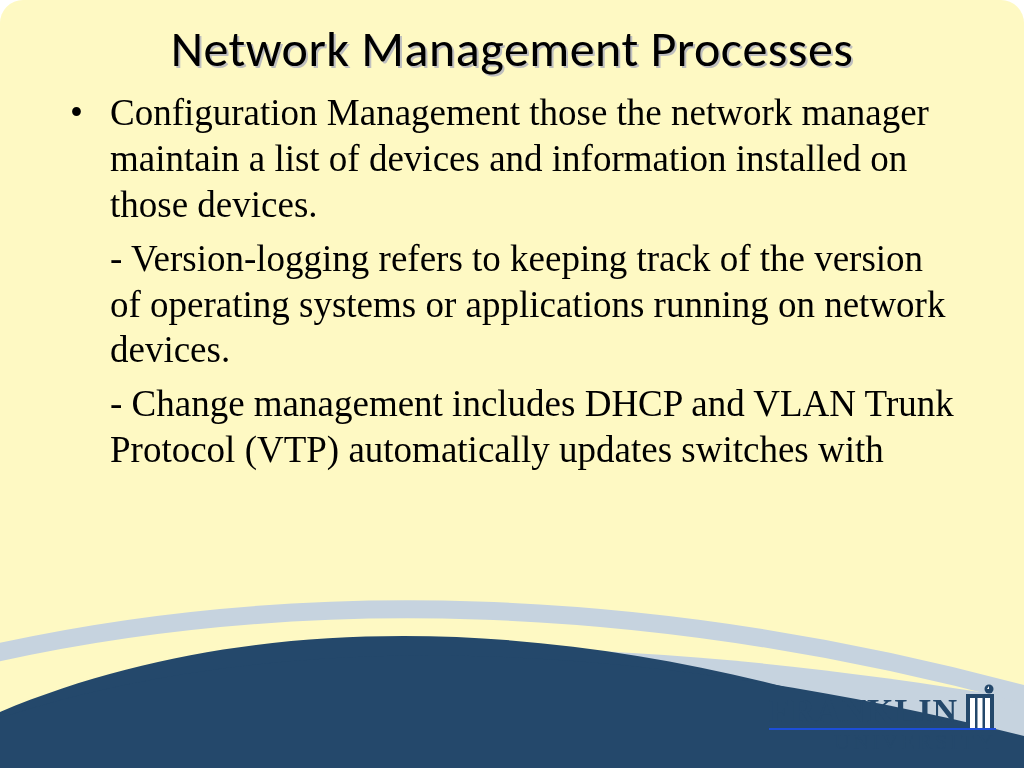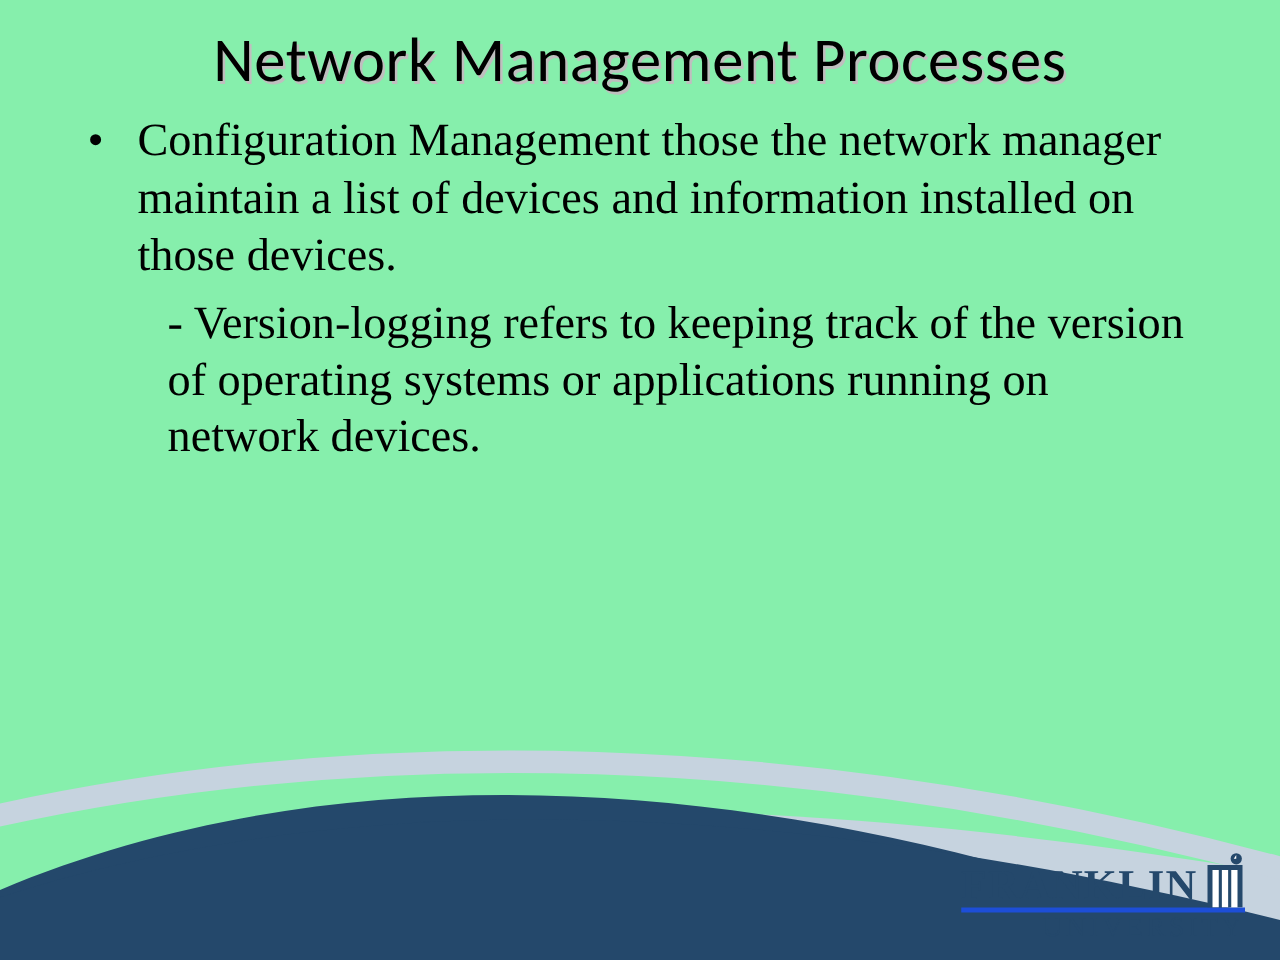--- a/index.html
+++ b/index.html
@@ -8,7 +8,8 @@
     position: relative;
     width: 1024px;
     height: 768px;
-    background: #86efac;
+    background: #fef9c3;
+    border-radius: 23px;
   }
   .title {
     position: absolute;

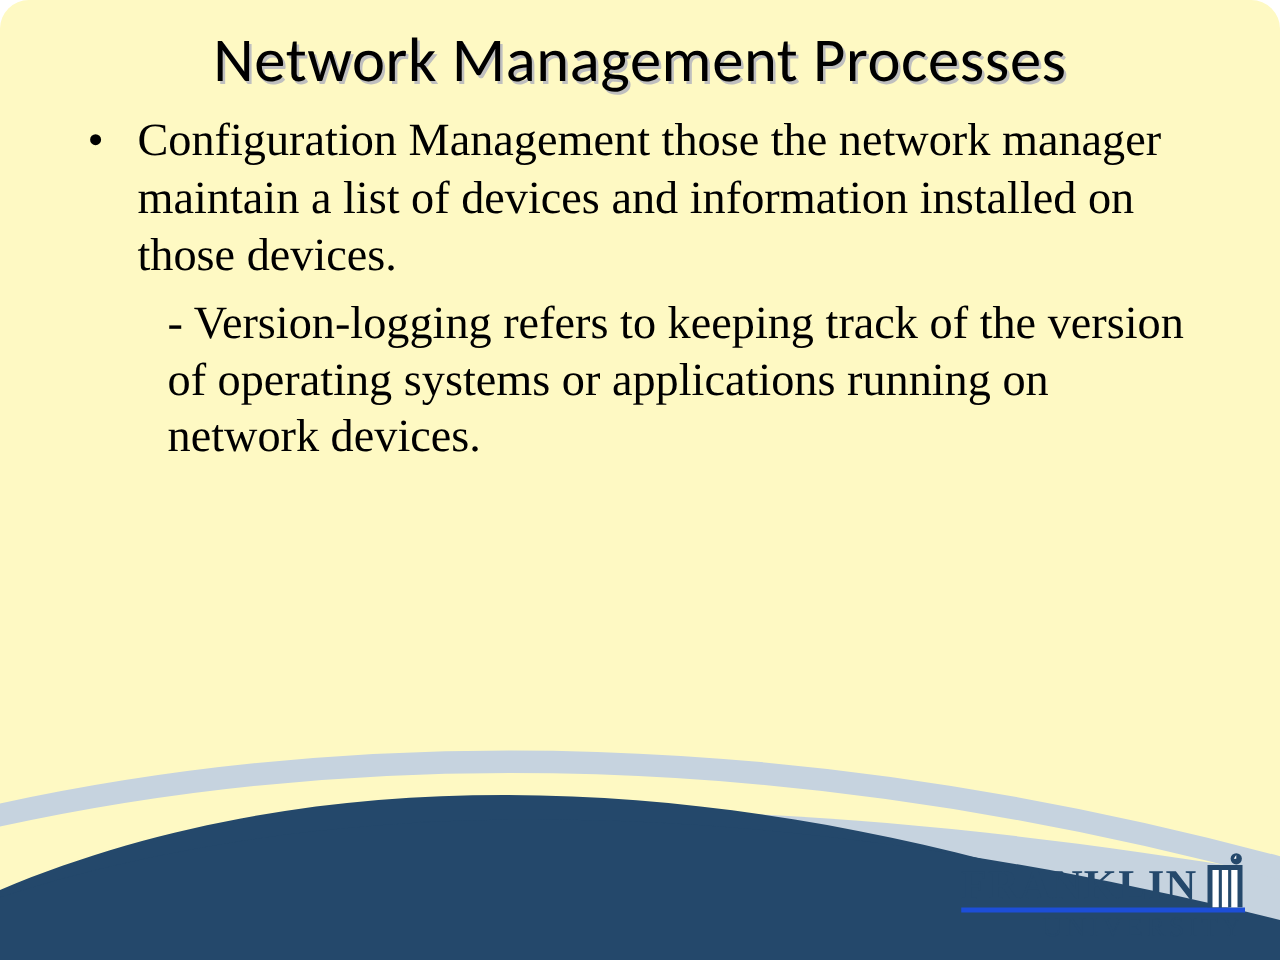--- a/index.html
+++ b/index.html
@@ -36,7 +36,7 @@
   .bullet-row { display: flex; }
   .bullet-mark { width: 40px; flex: 0 0 40px; }
   .bullet-text { flex: 1; }
-  .sub { margin-left: 64px; margin-top: 8px; }
+  .sub { margin-left: 40px; margin-top: 8px; }
   .sub2-indent { margin-left: 40px; display: block; }
 
   

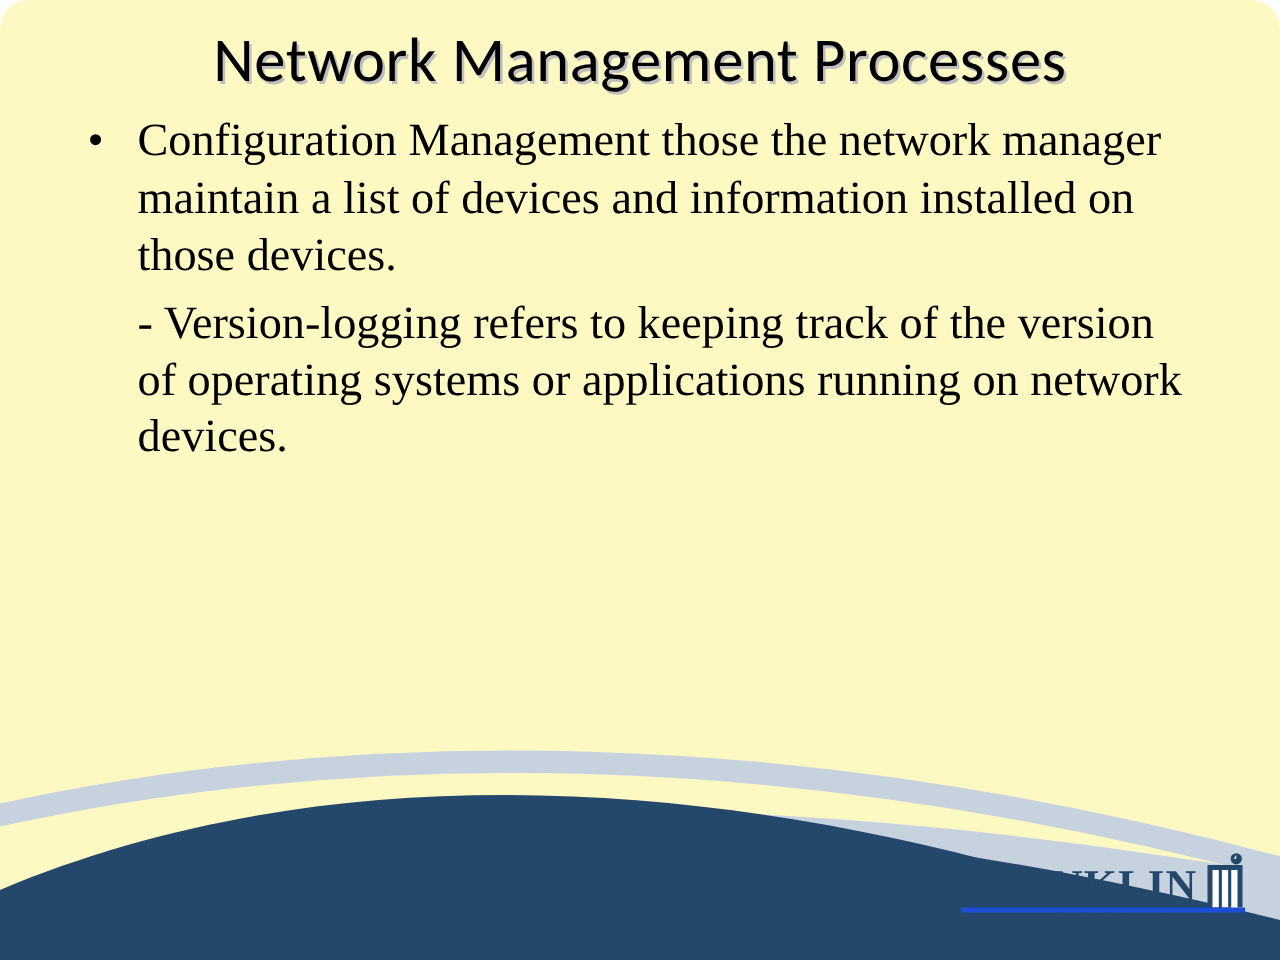--- a/index.html
+++ b/index.html
@@ -99,6 +99,7 @@
     </div>
     <div class="sub">- Version-logging refers to keeping track of the version of operating systems or applications running on network devices.</div>
     <div class="sub">
+      <span>- Change management includes DHCP and VLAN Trunk Protocol (VTP) automatically updates switches with</span>
     </div>
   </div>
 

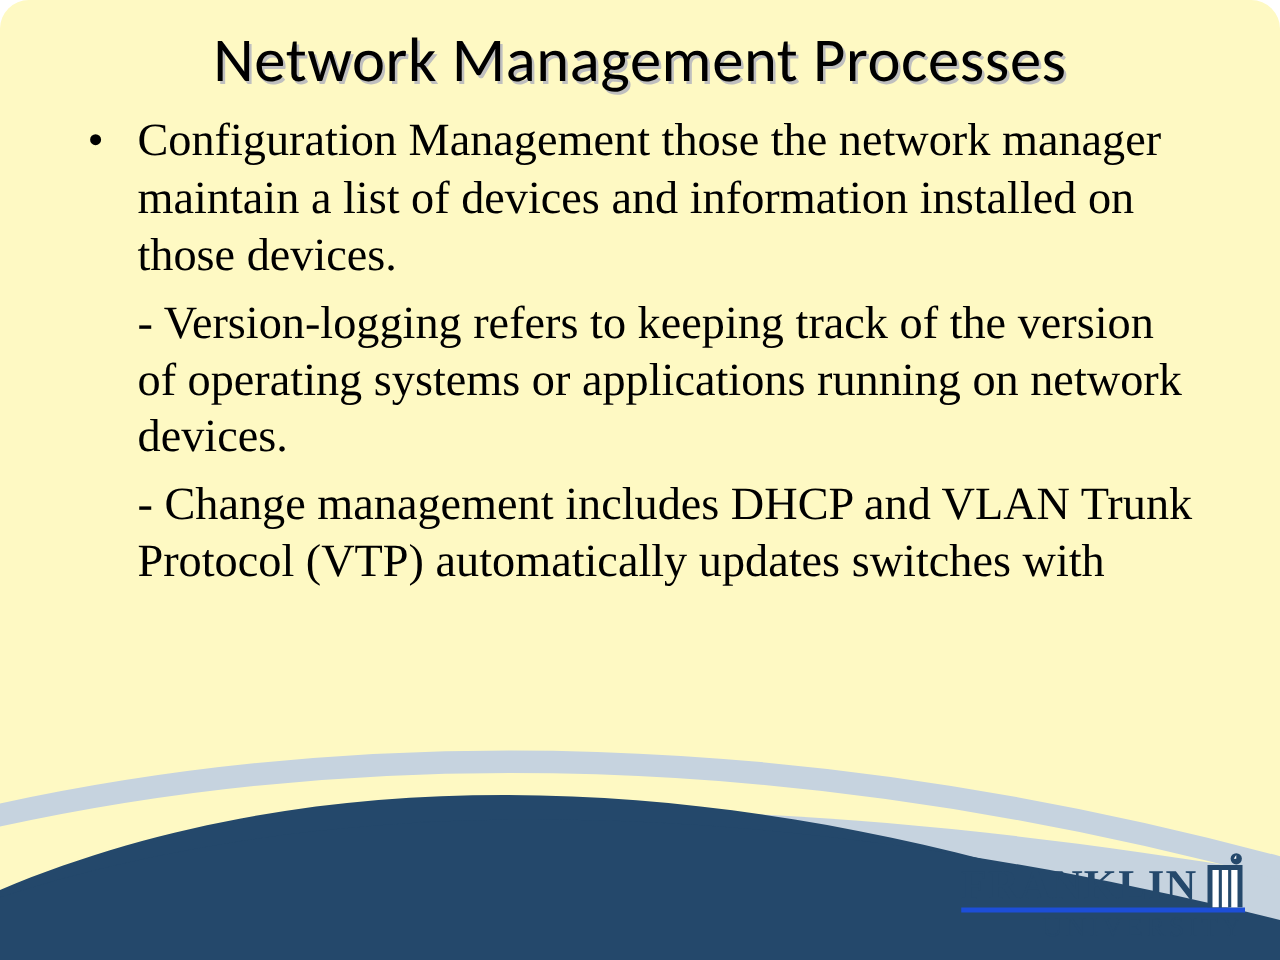--- a/index.html
+++ b/index.html
@@ -72,7 +72,7 @@
     font-size: 22px;
     letter-spacing: 3px;
     font-weight: 400;
-    border-top: 4px solid #1d4ed8;
+    border-top: 2px solid #1d4ed8;
     padding-top: 2px;
     margin-top: 2px;
   }

